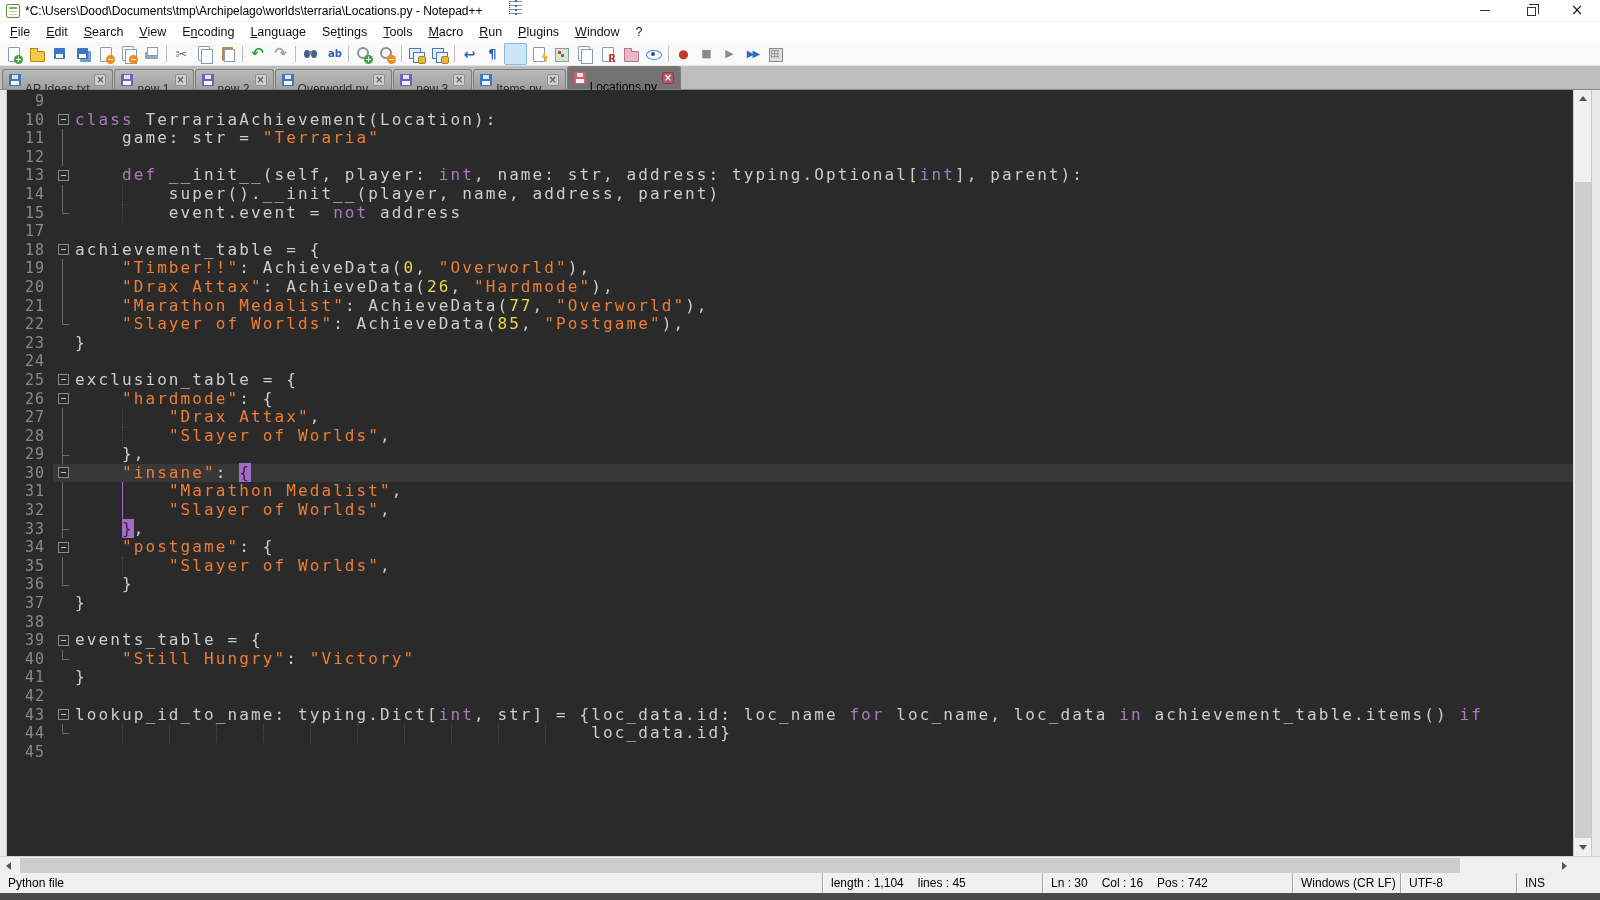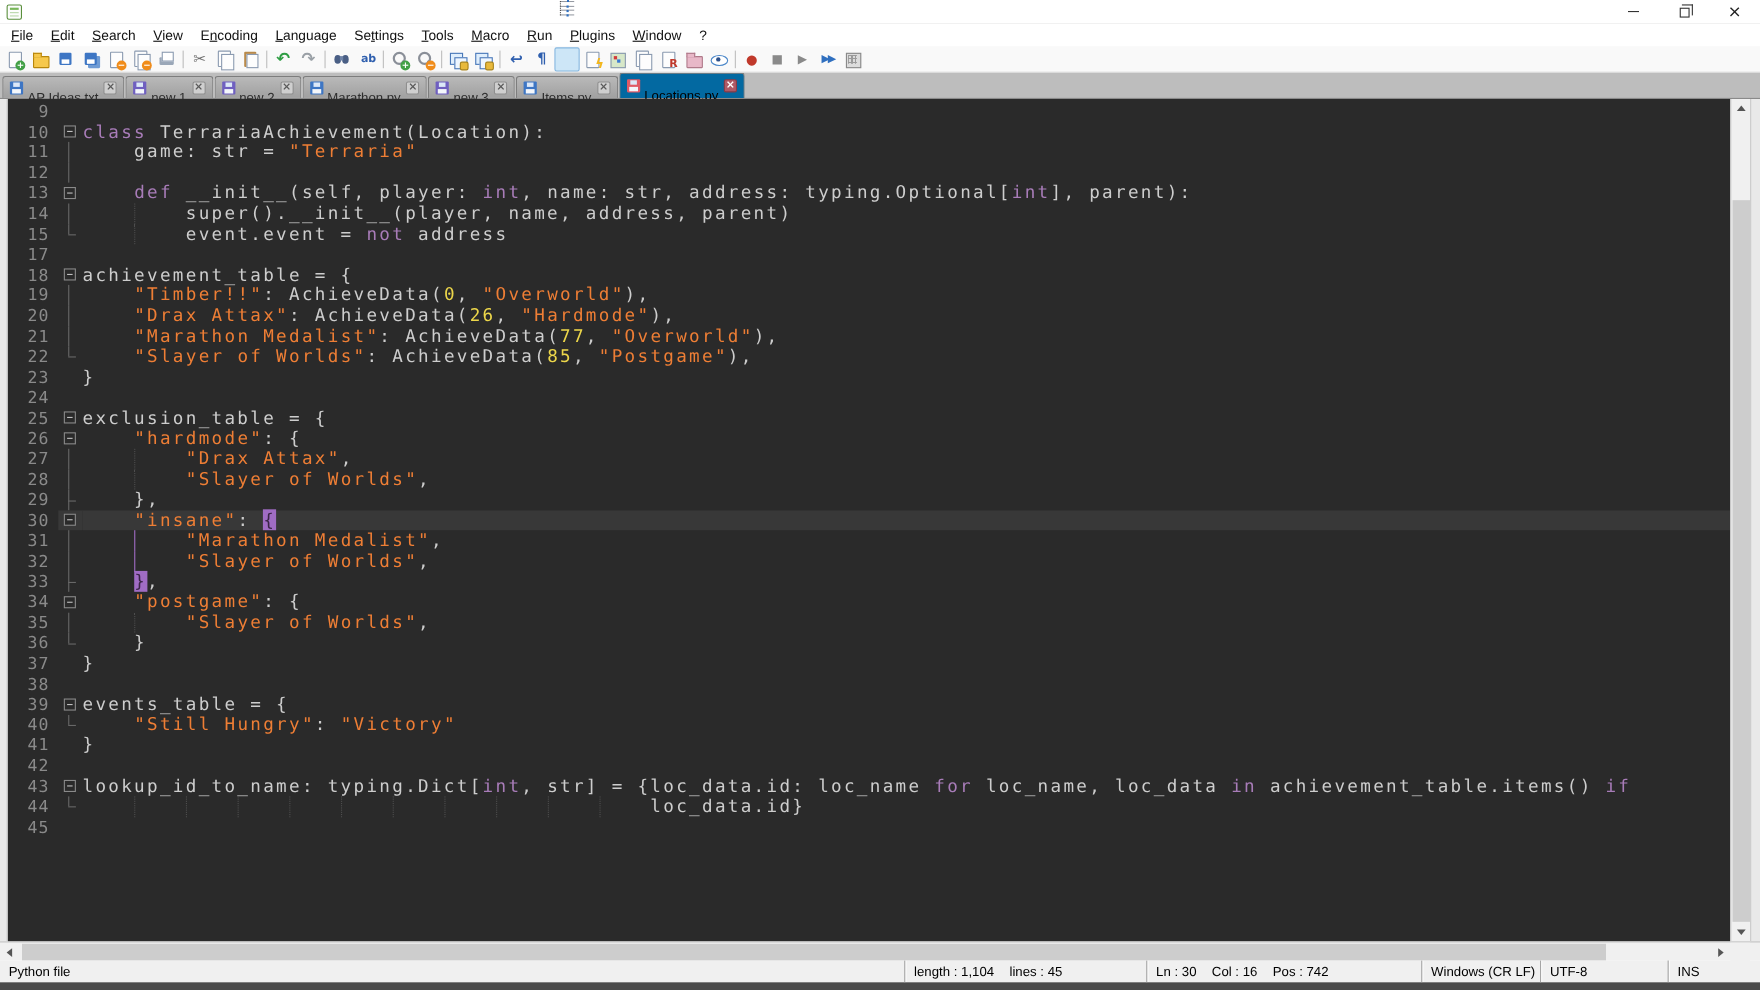--- a/index.html
+++ b/index.html
@@ -142,6 +142,7 @@
 
   <div class="titlebar">
     <span class="app-icon"></span>
+    <span class="title-text">*C:\Users\Dood\Documents\tmp\Archipelago\worlds\terraria\Locations.py - Notepad++</span>
     <div class="win-controls">
       <div class="win-btn">
           <span class="min-glyph"></span>

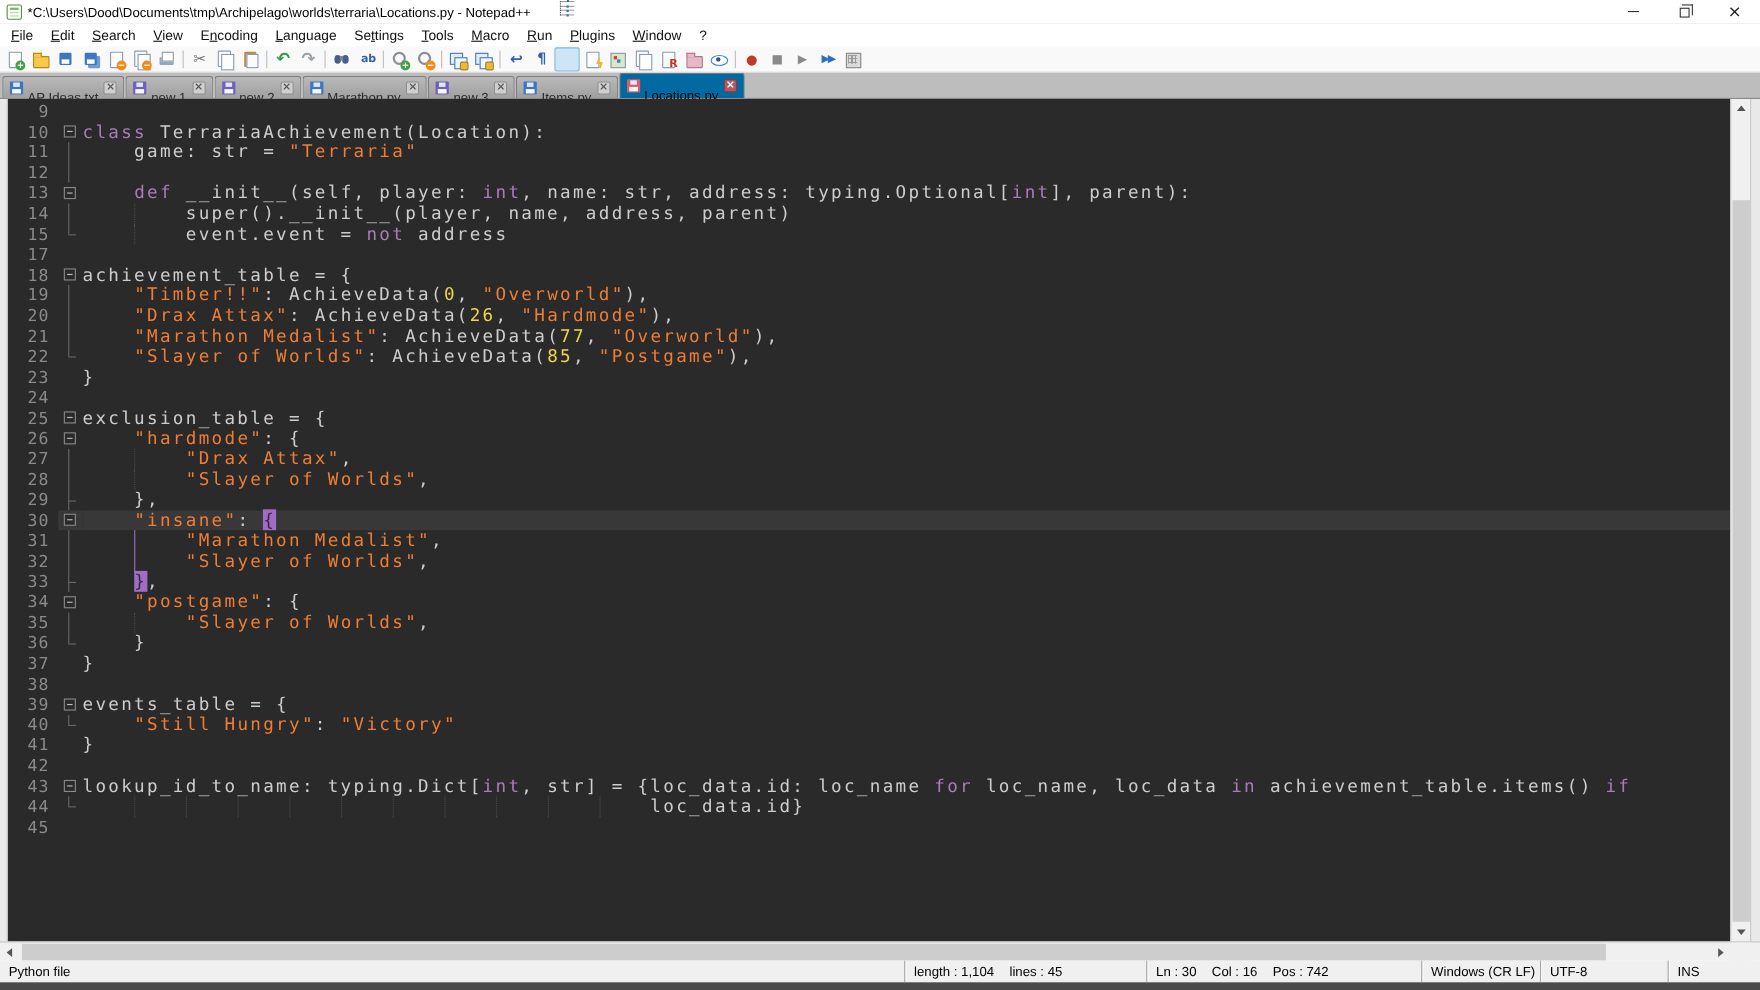--- a/index.html
+++ b/index.html
@@ -314,7 +314,7 @@
       </div>
       <div class="tab">
         <span class="mini-floppy blue"></span>
-        <span class="tab-label">Marathon.py</span>
+        <span class="tab-label">Overworld.py</span>
         <span class="tab-close">×</span>
       </div>
       <div class="tab">

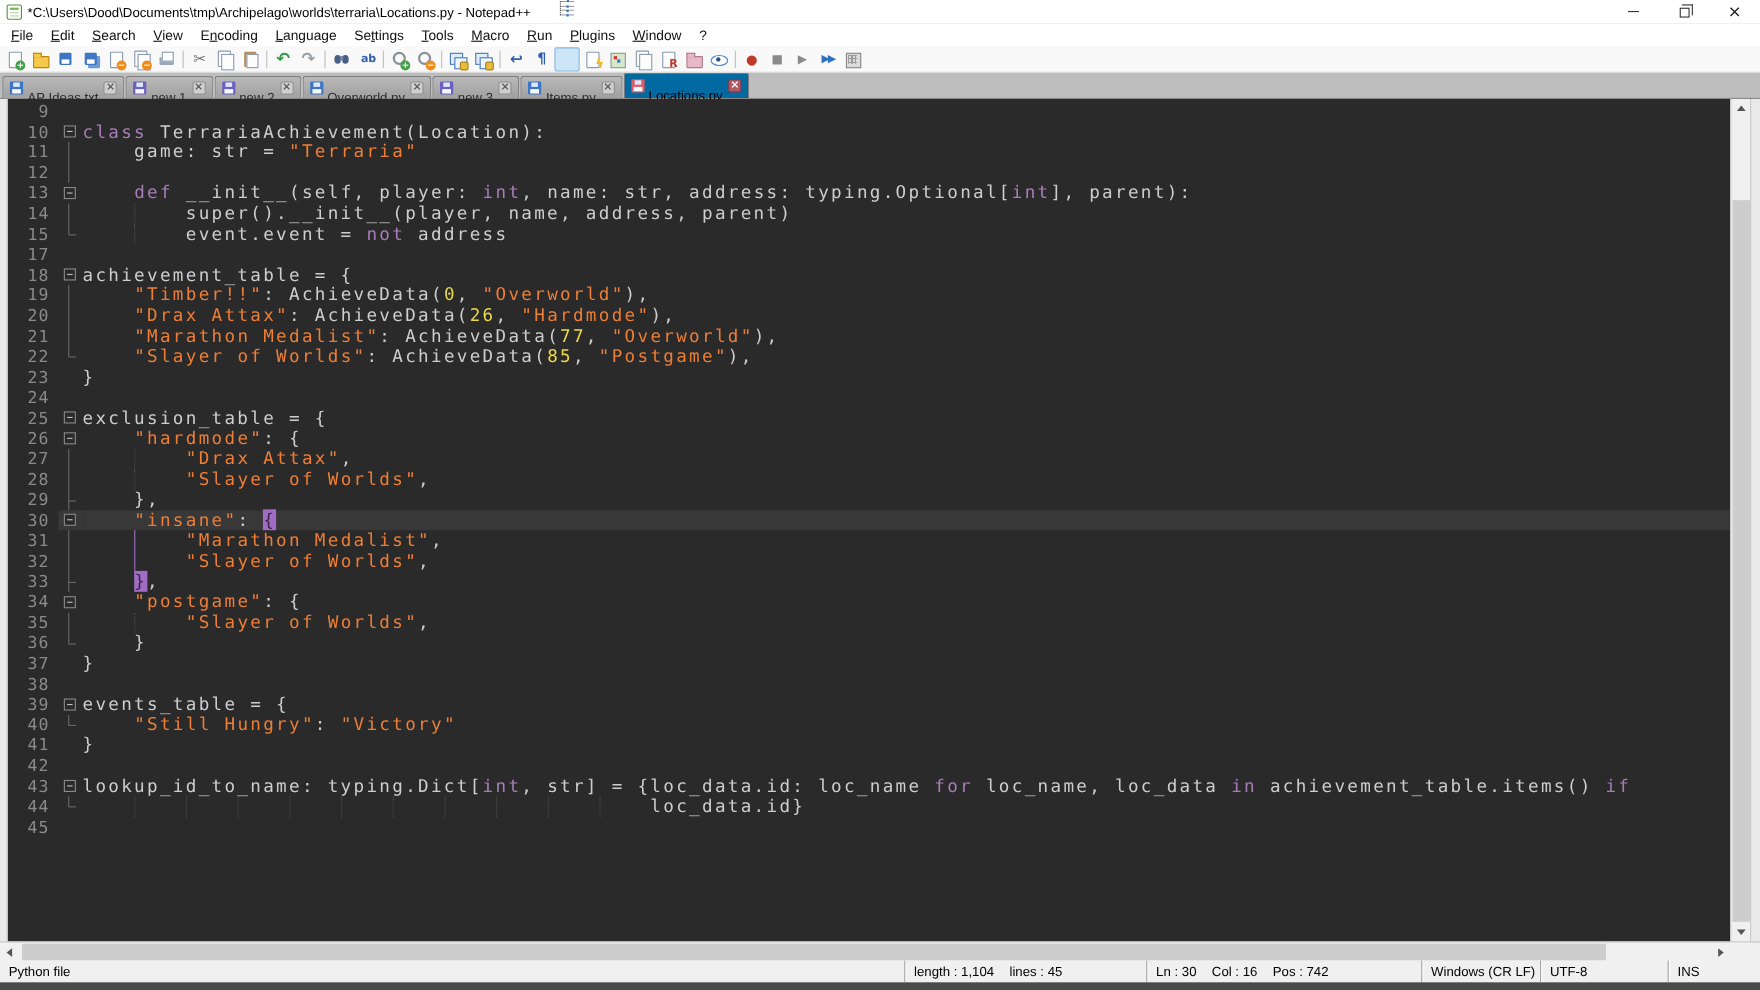--- a/index.html
+++ b/index.html
@@ -77,7 +77,7 @@
   
   .tabbar { height:24px; background:#bdbdbd; display:flex; align-items:flex-end; padding-left:2px; border-bottom:1px solid #8a8a8a; }
   .tab { height:20px; display:flex; align-items:center; padding:0 6px; margin-right:1px; background:linear-gradient(#b9b9b9,#a0a0a0); border:1px solid #7d7d7d; border-bottom:none; border-radius:3px 3px 0 0; }
-  .tab.active { height:23px; background:#0369a1; }
+  .tab.active { height:23px; background:#737373; }
   .tab-label { font-size:12px; color:#2d2d2d; margin:18px 5px 0 4px; white-space:nowrap; }
   .tab.active .tab-label { color:#000; }
   .mini-floppy { position:relative; width:12px; height:12px; border-radius:1px; }

